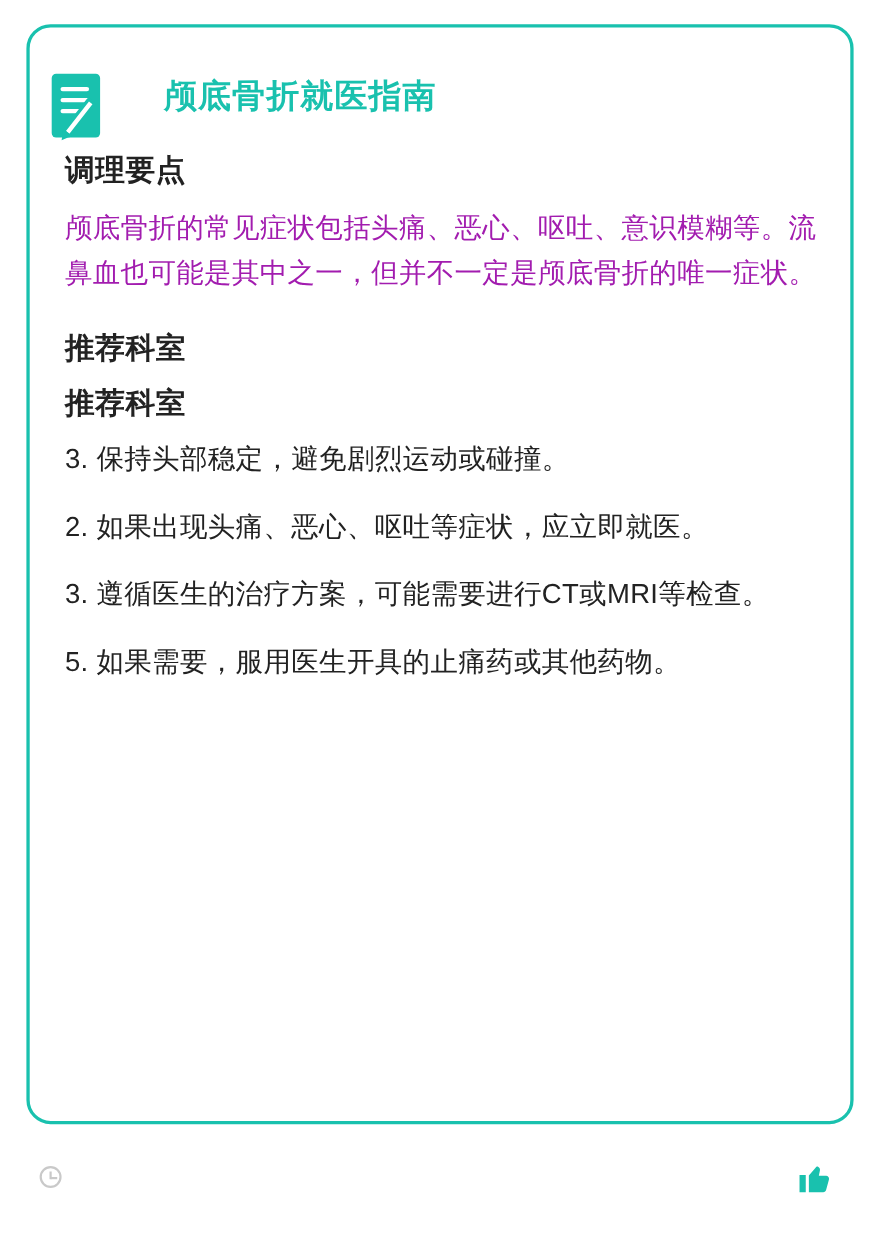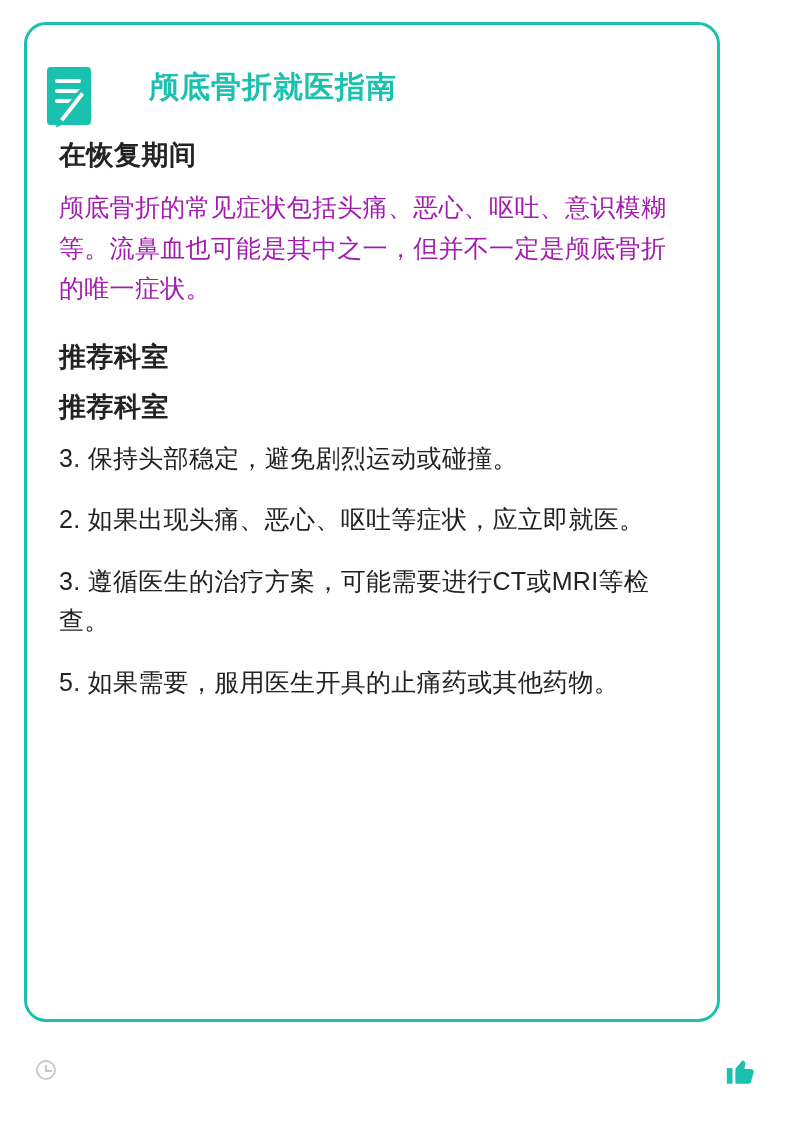--- a/index.html
+++ b/index.html
@@ -17,7 +17,7 @@
     position: absolute;
     left: 24px;
     top: 22px;
-    width: 696px;
+    width: 752px;
     height: 1000px;
     box-sizing: border-box;
     border: 3px solid #19c1ae;

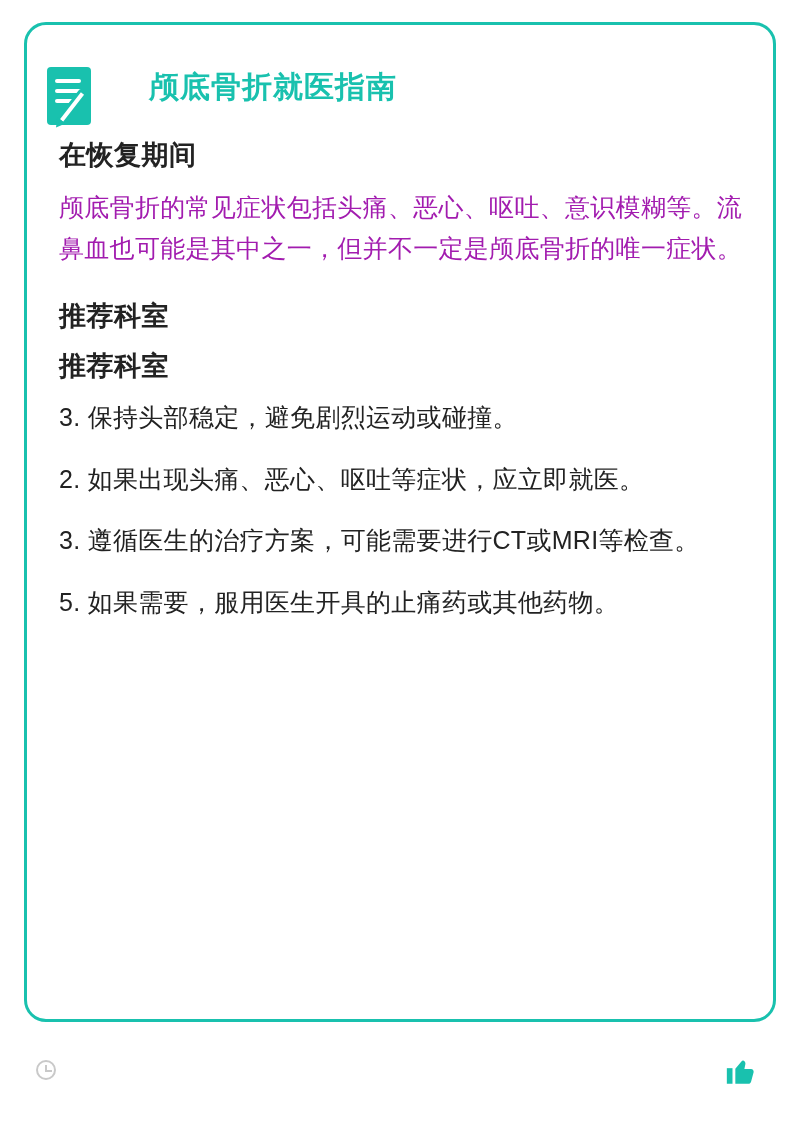--- a/index.html
+++ b/index.html
@@ -186,7 +186,7 @@
 
   <div class="content">
 
-    <h2 class="section">在恢复期间</h2>
+    <h2 class="section">调理要点</h2>
     <p class="para">颅底骨折的常见症状包括头痛、恶心、呕吐、意识模糊等。流鼻血也可能是其中之一，但并不一定是颅底骨折的唯一症状。</p>
 
     <h2 class="section sec-gap">推荐科室</h2>

